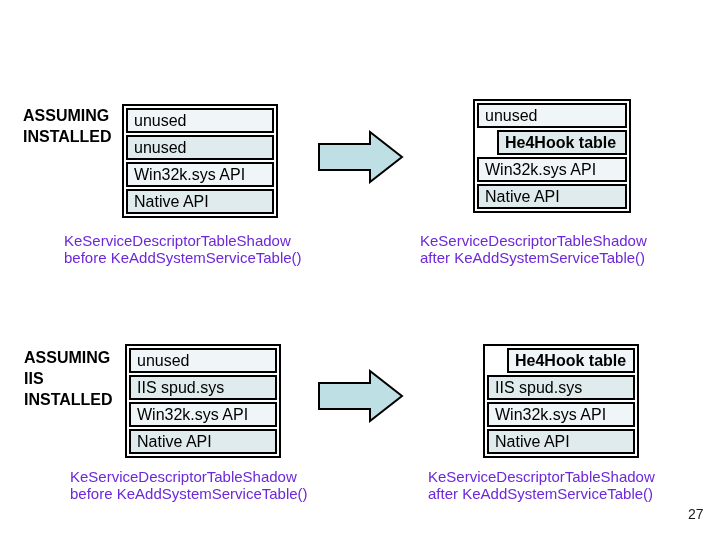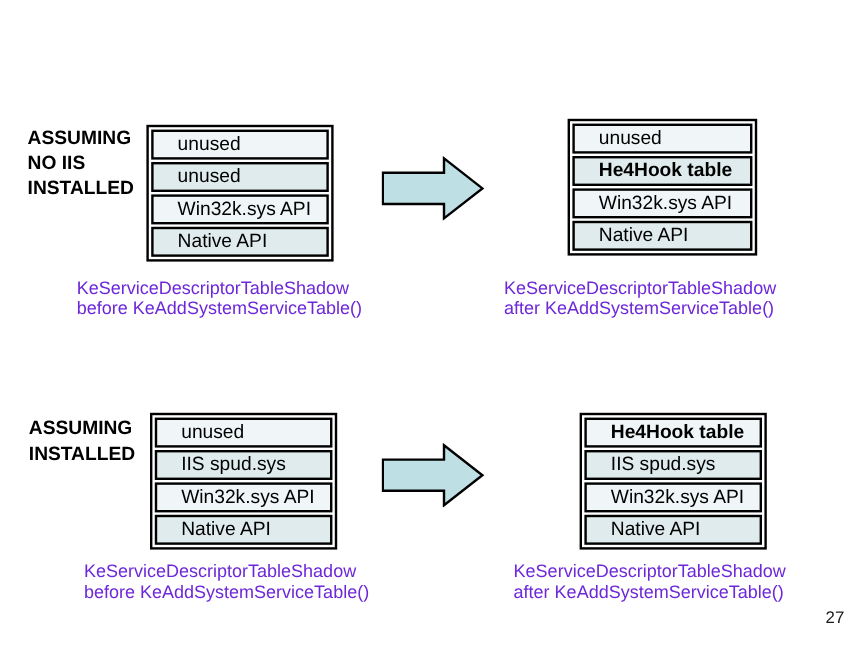--- a/index.html
+++ b/index.html
@@ -33,7 +33,7 @@
     border:2px solid #000;
     margin-bottom:2px;
     height:21px; line-height:21px;
-    padding-left:20px;
+    padding-left:6px;
     font-size:16px;
     background:var(--cell-light, #f0f6f7);
     white-space:nowrap;

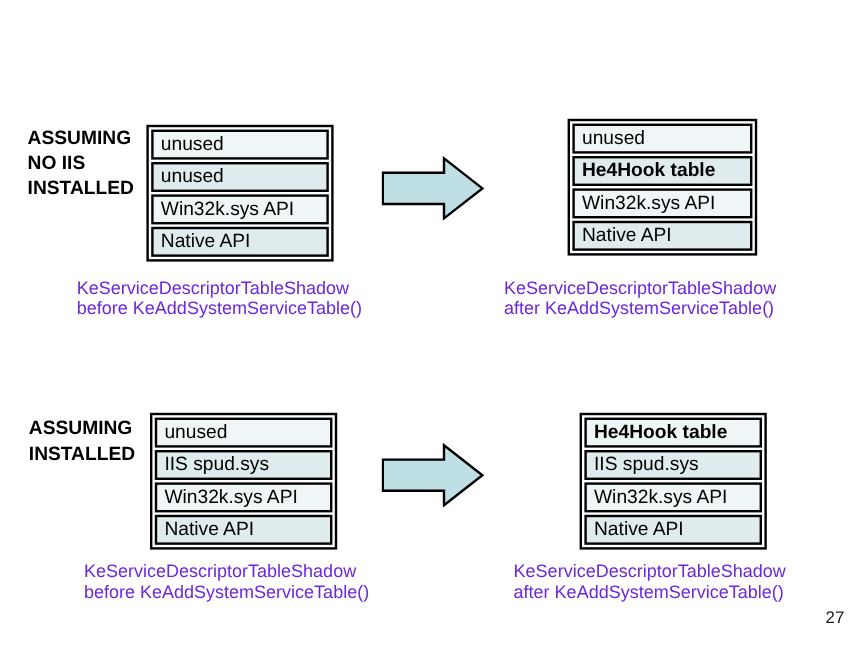--- a/index.html
+++ b/index.html
@@ -65,7 +65,6 @@
 
   <div class="side-label" style="left:6px; top:105px;">
     <div>ASSUMING</div>
-    <div>NO IIS</div>
     <div>INSTALLED</div>
   </div>
 

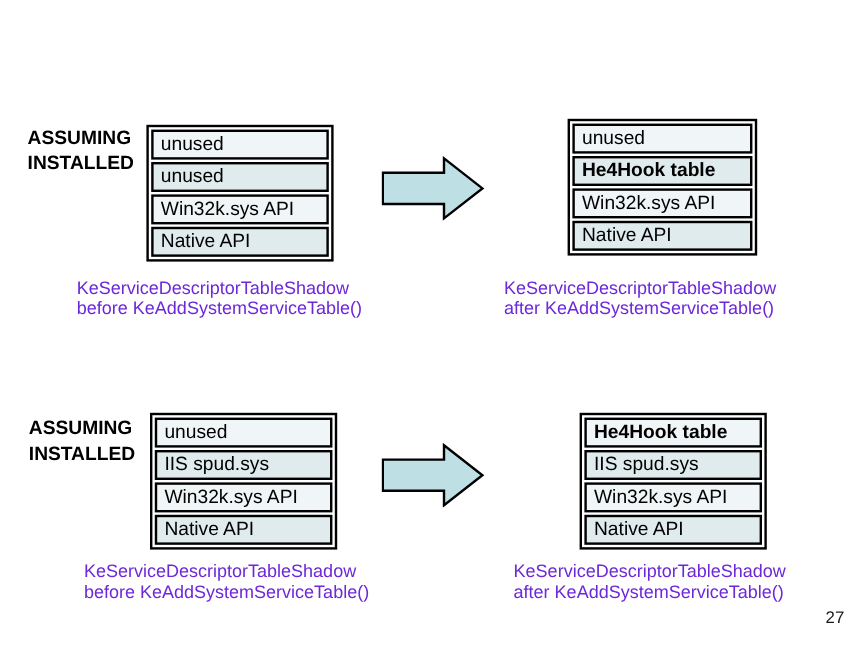--- a/index.html
+++ b/index.html
@@ -41,7 +41,7 @@
   }
   .mem-cell:nth-child(even) { background:var(--cell-dark, #dfebec); }
   .mem-cell:last-child { margin-bottom:0; }
-  .mem-cell.bold { font-weight:700; }
+  .mem-cell.bold { font-weight:700;margin-left:20px; }
   .caption {
     position:absolute;
     font-size:15px; line-height:17px;

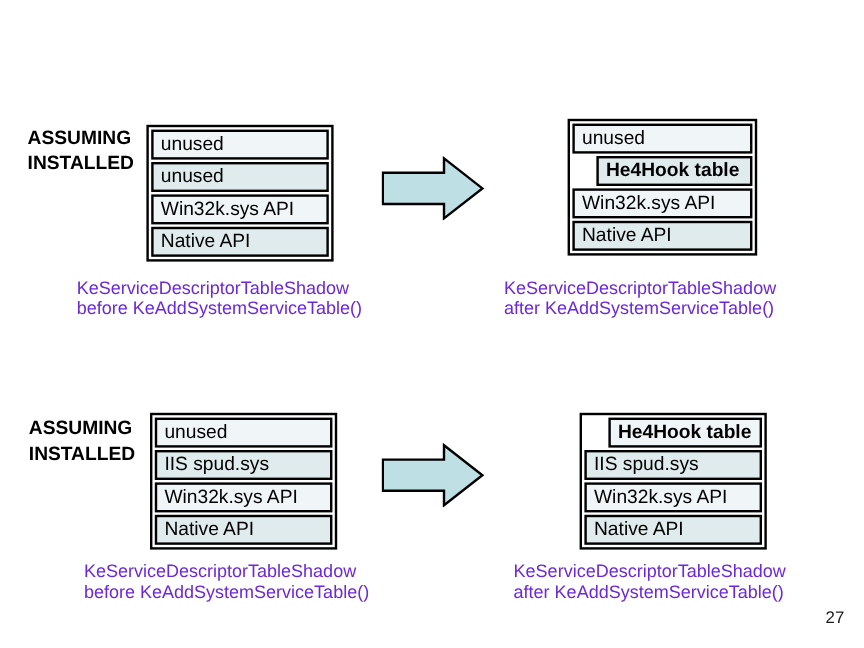--- a/index.html
+++ b/index.html
@@ -98,6 +98,7 @@
 
   <div class="side-label" style="left:7px; top:347px;">
     <div>ASSUMING</div>
+    <div>IIS</div>
     <div>INSTALLED</div>
   </div>
 

